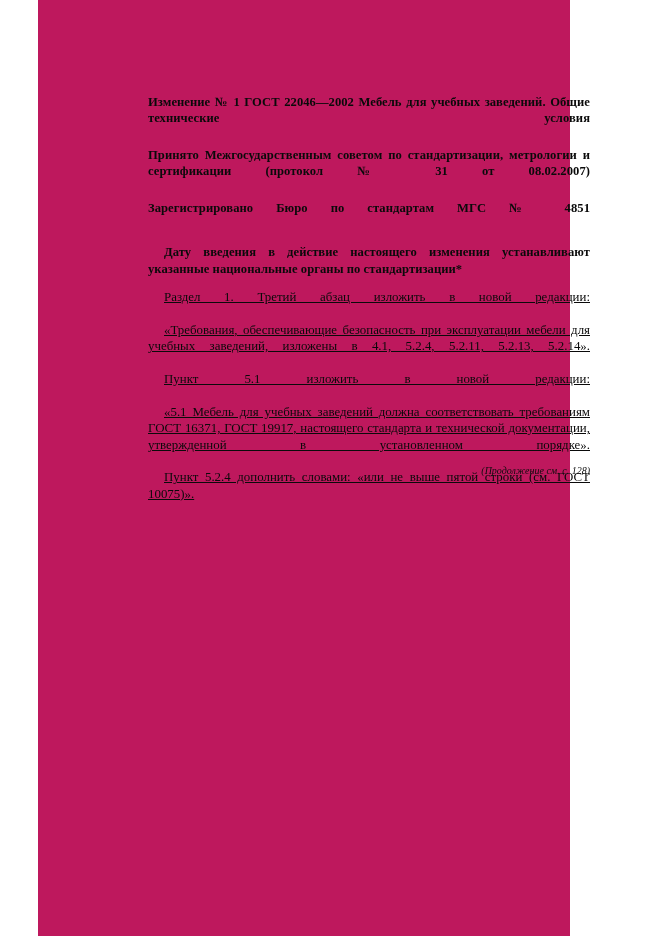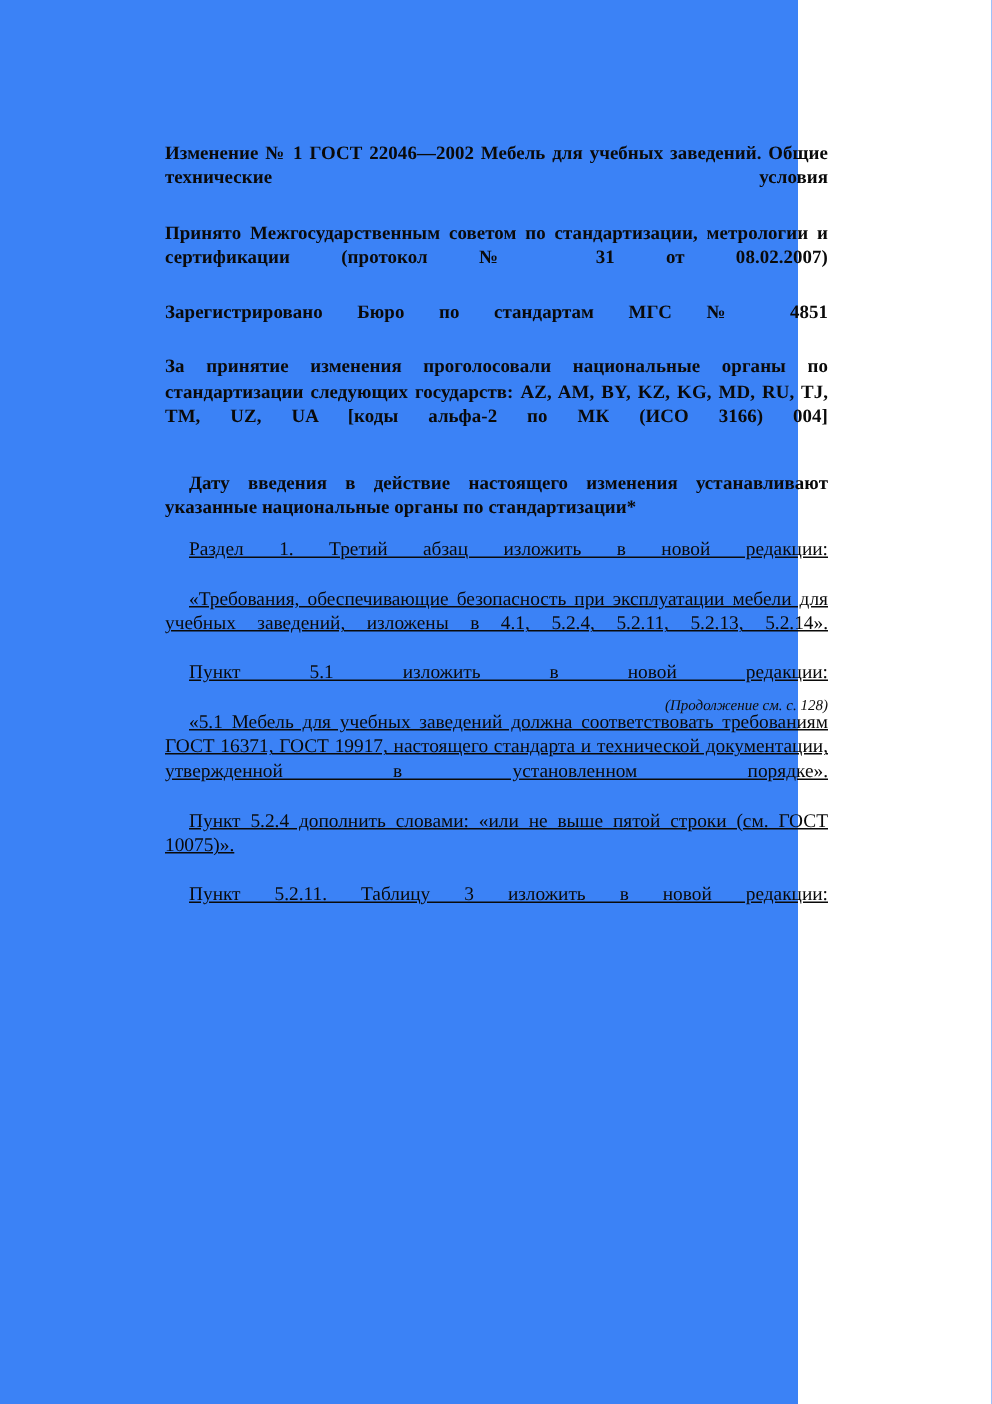--- a/index.html
+++ b/index.html
@@ -19,8 +19,9 @@
     position: relative;
     width: 532px;
     height: 936px;
-    background: #3b82f6;
+    background: #be185d;
     box-sizing: border-box;
+    margin-left: 38px;
   }
 
   .content {

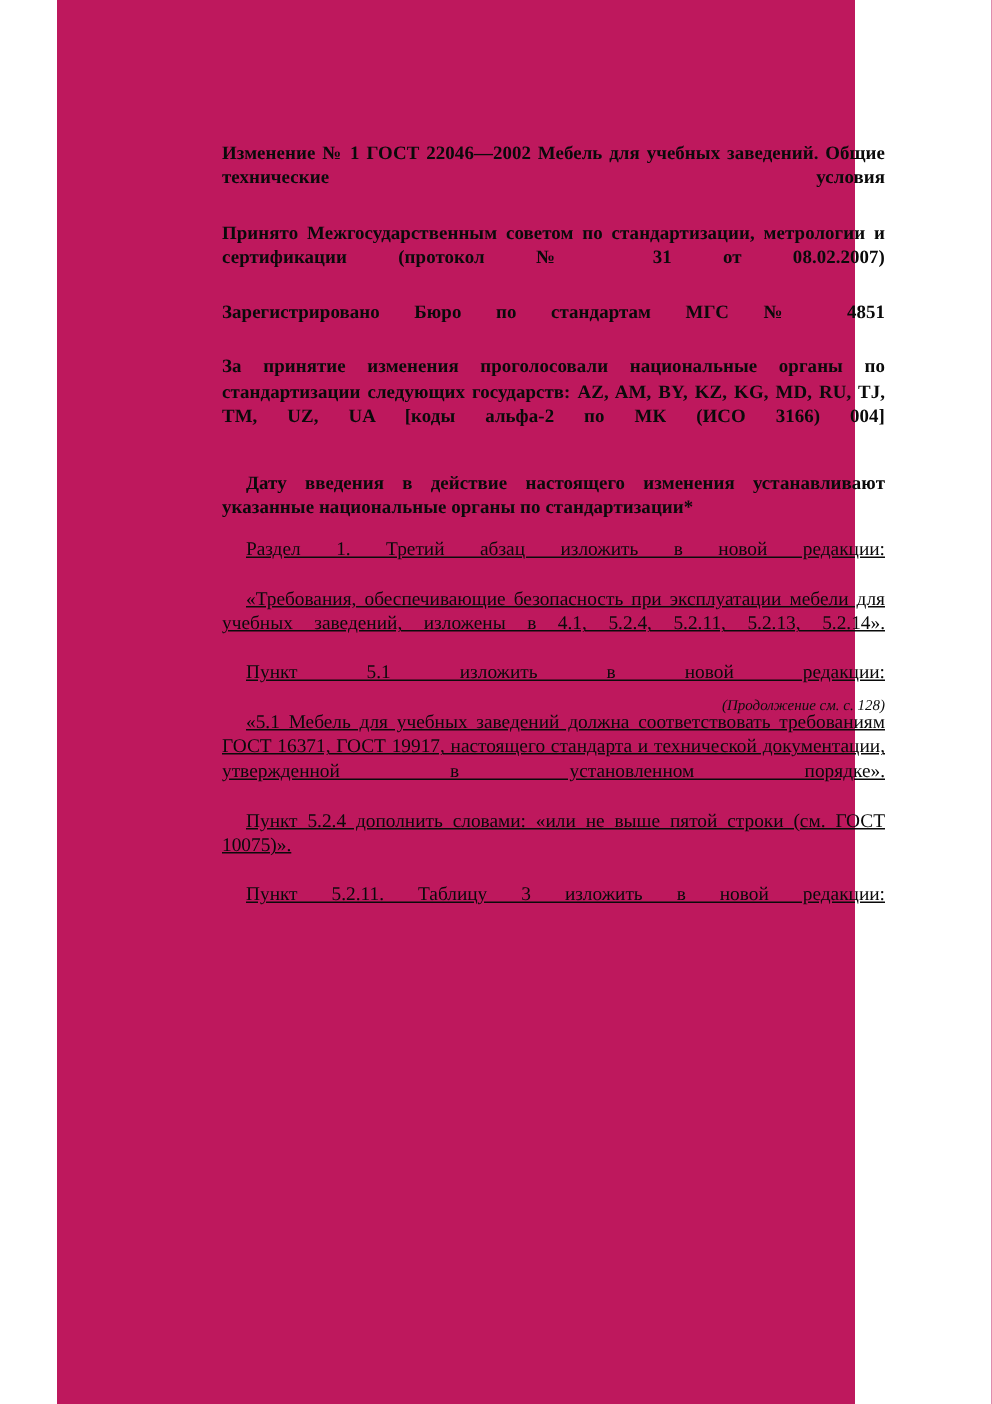--- a/index.html
+++ b/index.html
@@ -134,7 +134,6 @@
       <p class="head-para">Изменение № 1 ГОСТ 22046—2002 Мебель для учебных заведений. Общие технические условия</p>
       <p class="head-para">Принято Межгосударственным советом по стандартизации, метрологии и сертификации (протокол № 31 от 08.02.2007)</p>
       <p class="head-para">Зарегистрировано Бюро по стандартам МГС № 4851</p>
-      <p class="head-para">За принятие изменения проголосовали национальные органы по стандартизации следующих государств: AZ, AM, BY, KZ, KG, MD, RU, TJ, TM, UZ, UA [коды альфа-2 по МК (ИСО 3166) 004]</p>
       <div class="spacer-head"></div>
       <p class="head-indent">Дату введения в действие настоящего изменения устанавливают указанные национальные органы по стандартизации*</p>
     </div>

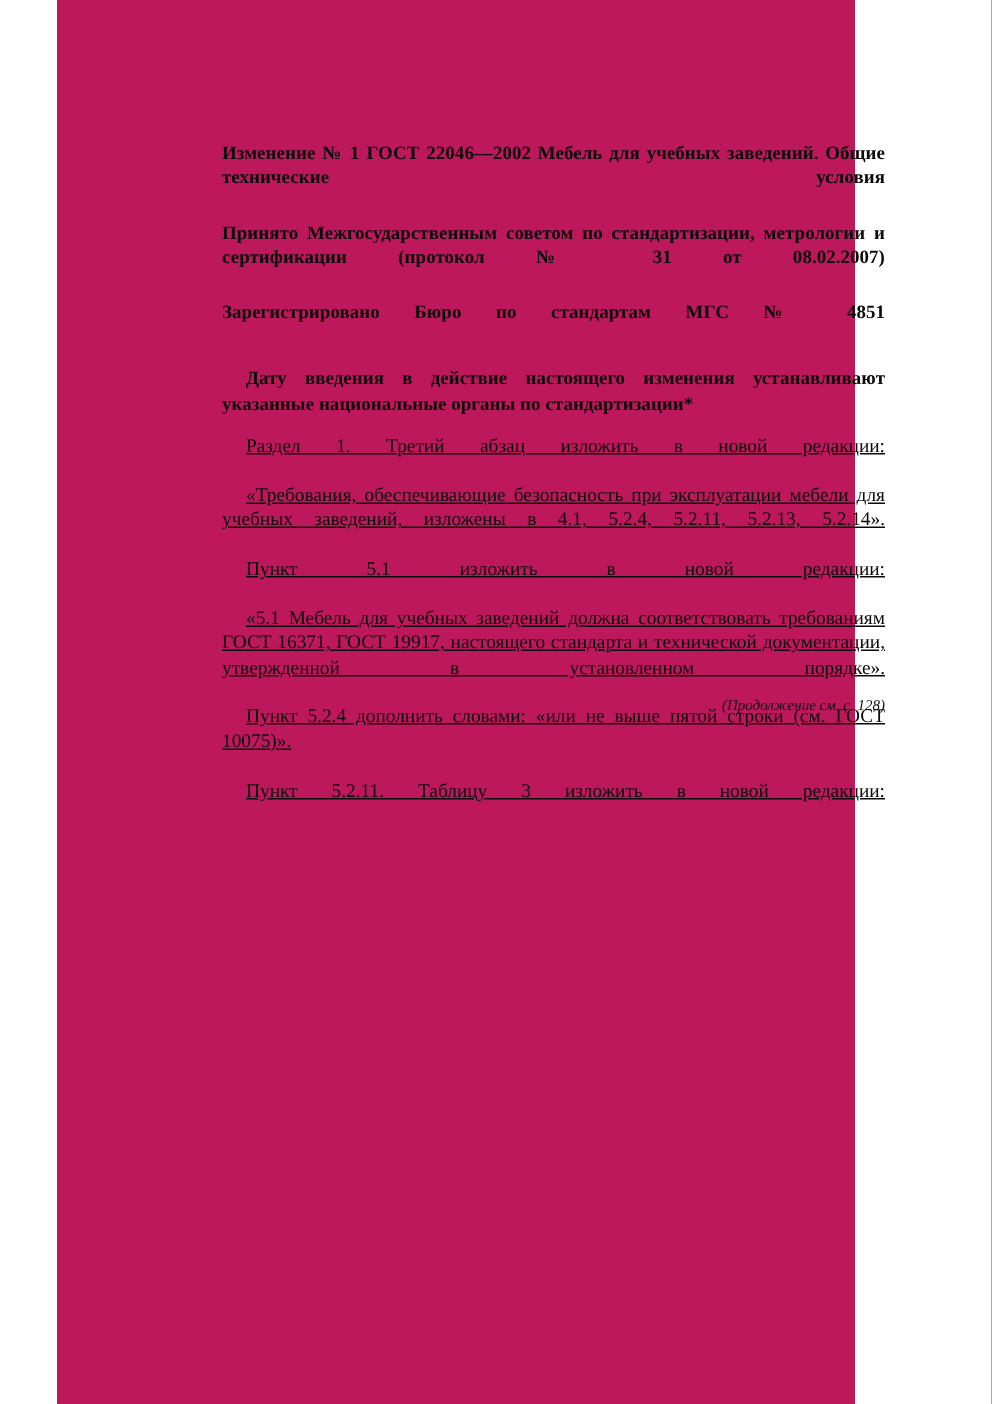--- a/index.html
+++ b/index.html
@@ -144,7 +144,6 @@
       <p class="body-para">Пункт 5.1 изложить в новой редакции:</p>
       <p class="body-para">«5.1 Мебель для учебных заведений должна соответствовать требованиям ГОСТ 16371, ГОСТ 19917, настоящего стандарта и технической документации, утвержденной в установленном порядке».</p>
       <p class="body-para">Пункт 5.2.4 дополнить словами: «или не выше пятой строки (см. ГОСТ 10075)».</p>
-      <p class="body-para">Пункт 5.2.11. Таблицу 3 изложить в новой редакции:</p>
     </div>
 
   </div>

